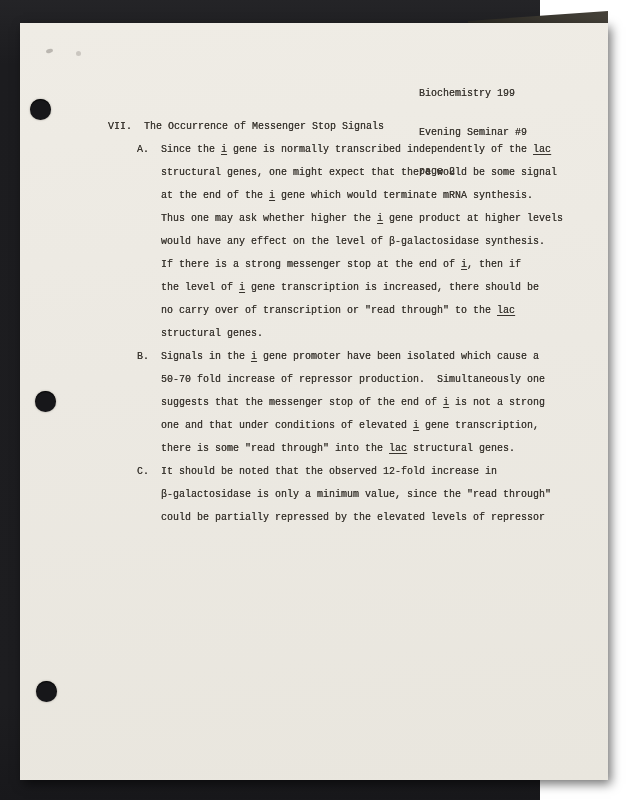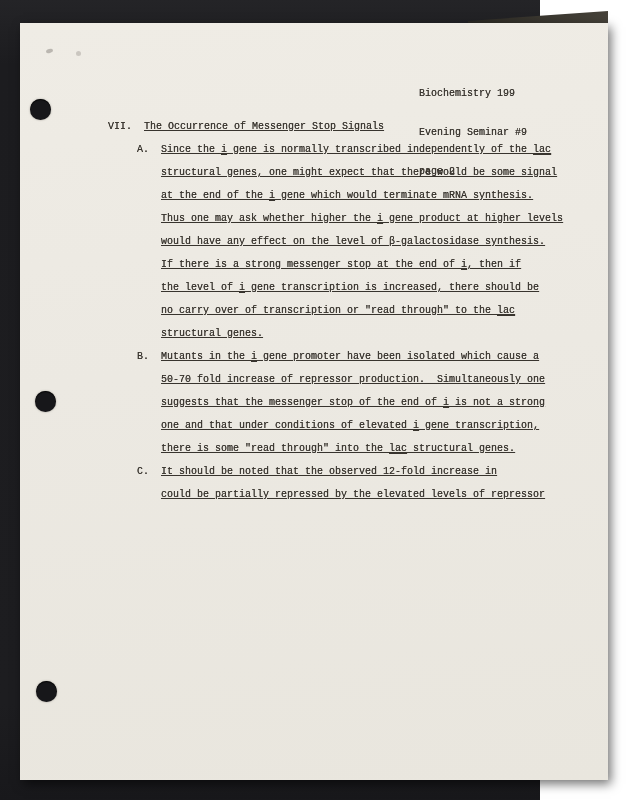--- a/index.html
+++ b/index.html
@@ -60,7 +60,7 @@
   .bodytext {
     position: absolute;
     left: 88px; top: 92px;
-    font-size: 10px; line-height: 23px; text-decoration: underline;
+    font-size: 10px; line-height: 23px;
   }
   .line { white-space: pre; }
   .t-label { display: inline-block; width: 36px; }

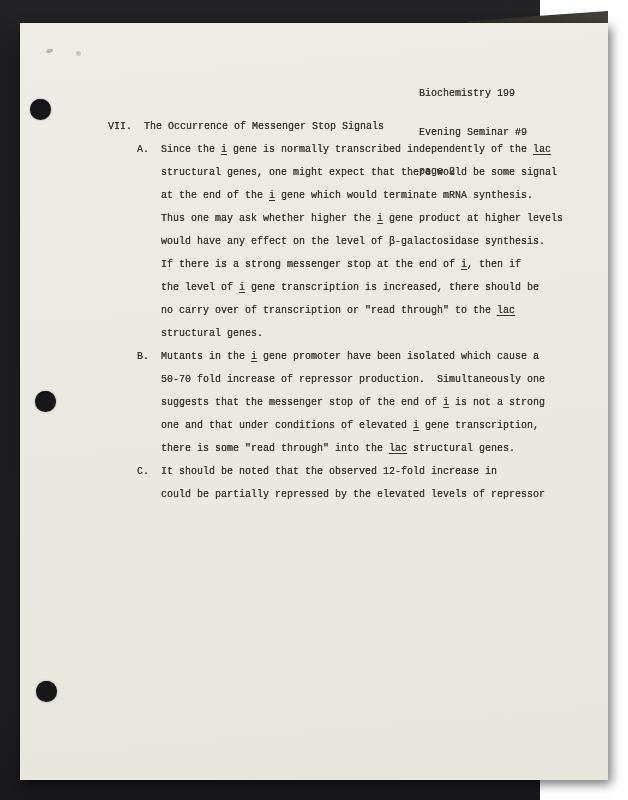--- a/index.html
+++ b/index.html
@@ -103,7 +103,7 @@
           <div class="line cont"><span>the level of </span><span class="u">i</span><span> gene transcription is increased, there should be</span></div>
           <div class="line cont"><span>no carry over of transcription or "read through" to the </span><span class="u">lac</span></div>
           <div class="line cont"><span>structural genes.</span></div>
-          <div class="line"><span class="p-label">B.</span><span>Mutants in the </span><span class="u">i</span><span> gene promoter have been isolated which cause a</span></div>
+          <div class="line"><span class="p-label">B.</span><span>Signals in the </span><span class="u">i</span><span> gene promoter have been isolated which cause a</span></div>
           <div class="line cont"><span>50-70 fold increase of repressor production.  Simultaneously one</span></div>
           <div class="line cont"><span>suggests that the messenger stop of the end of </span><span class="u">i</span><span> is not a strong</span></div>
           <div class="line cont"><span>one and that under conditions of elevated </span><span class="u">i</span><span> gene transcription,</span></div>

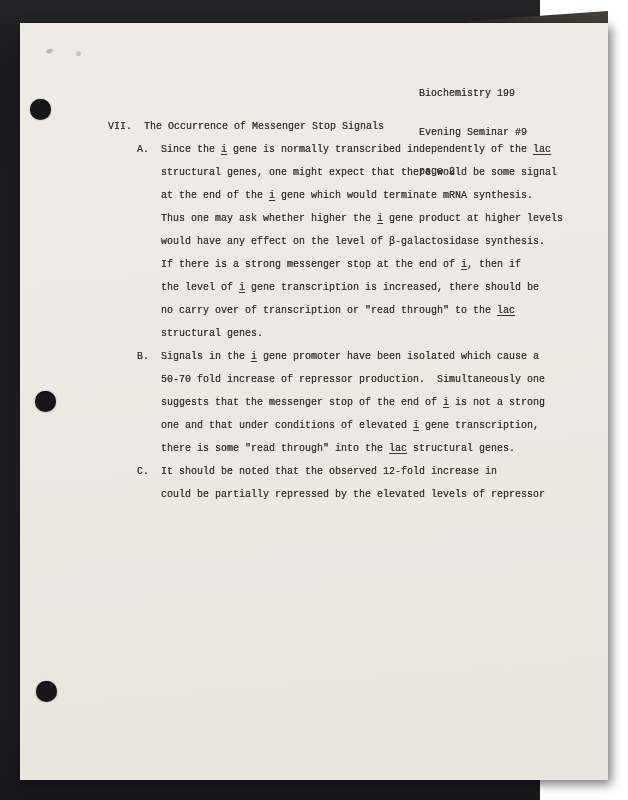--- a/index.html
+++ b/index.html
@@ -109,6 +109,7 @@
           <div class="line cont"><span>one and that under conditions of elevated </span><span class="u">i</span><span> gene transcription,</span></div>
           <div class="line cont"><span>there is some "read through" into the </span><span class="u">lac</span><span> structural genes.</span></div>
           <div class="line"><span class="p-label">C.</span><span>It should be noted that the observed 12-fold increase in</span></div>
+          <div class="line cont"><span>β-galactosidase is only a minimum value, since the "read through"</span></div>
           <div class="line cont"><span>could be partially repressed by the elevated levels of repressor</span></div>
         </div>
     </div>

